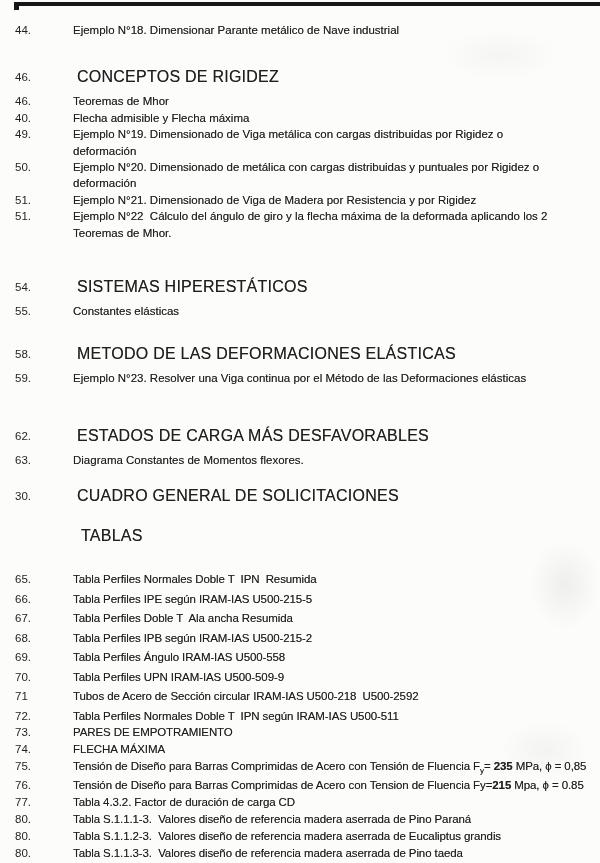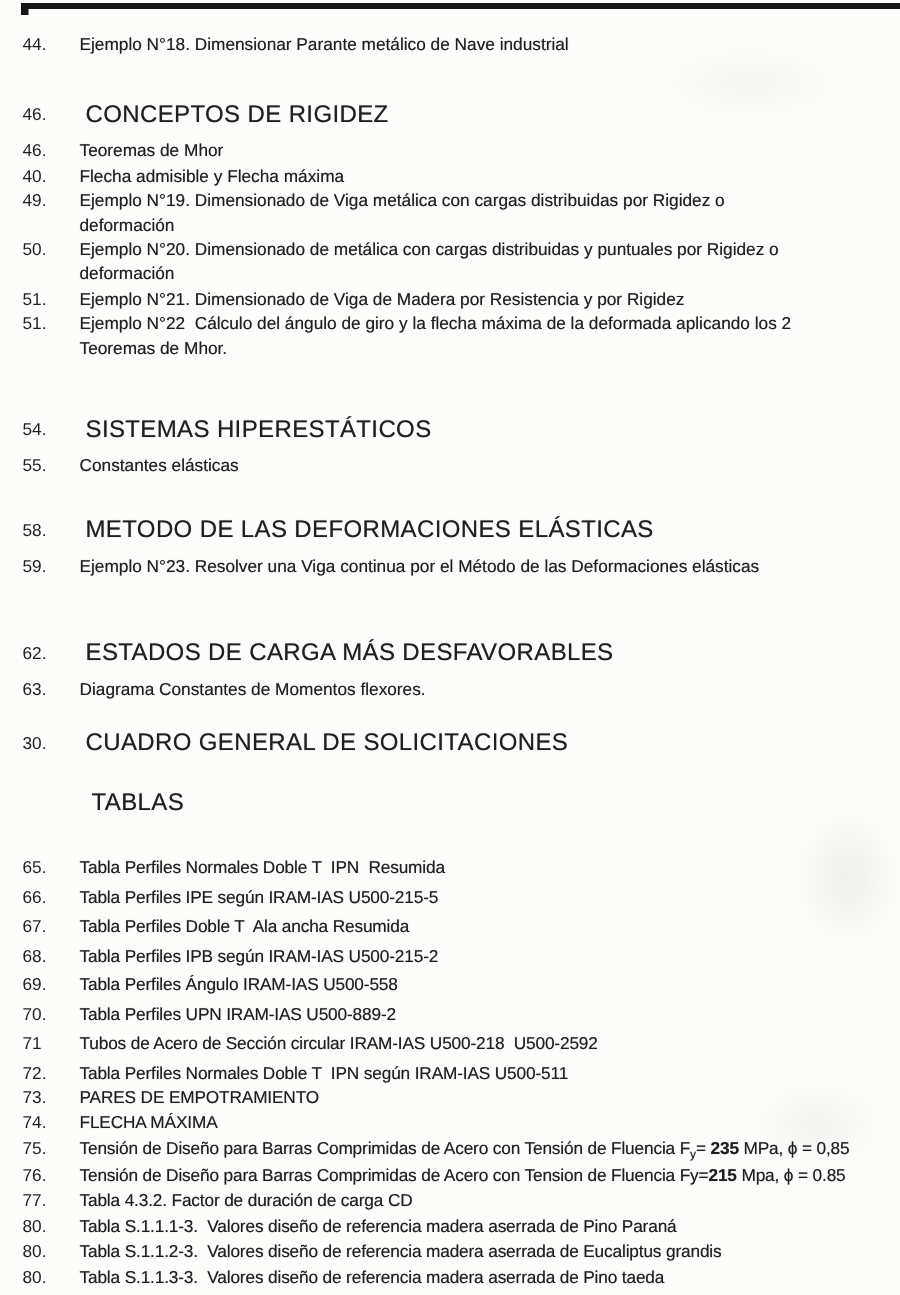--- a/index.html
+++ b/index.html
@@ -33,7 +33,7 @@
     background: radial-gradient(closest-side, rgba(150,150,150,0.07), rgba(150,150,150,0)); }
 
   .toc { position: relative; }
-  .row { display: flex; align-items: flex-start; padding-right: 16px; }
+  .row { display: flex; align-items: flex-start; padding-right: 16px; gap: 20px; }
   .num {
     flex: none;
     width: 38px;

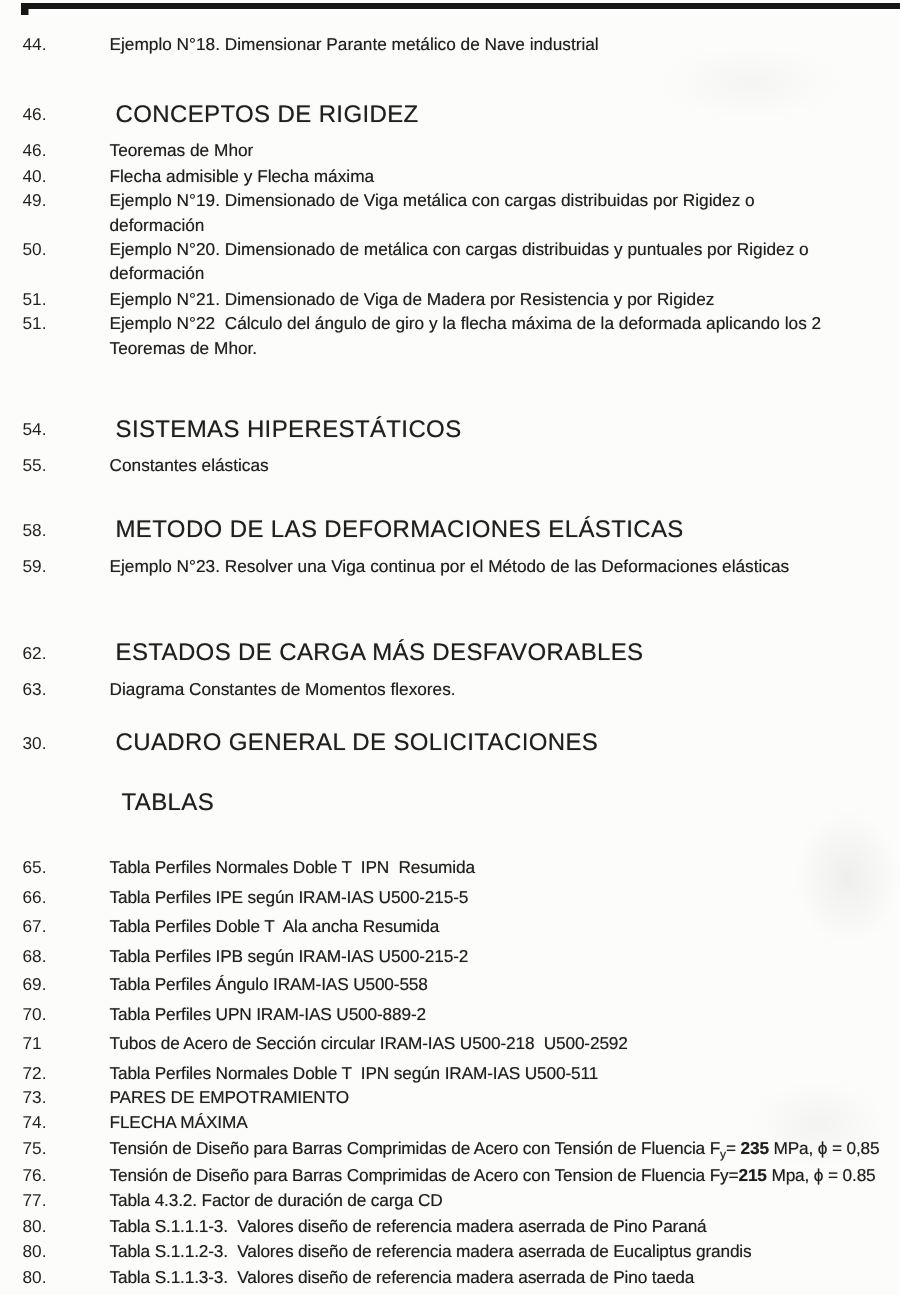--- a/index.html
+++ b/index.html
@@ -217,7 +217,7 @@
       </div>
       <div class="row entry">
         <span class="num">70.</span>
-        <span class="txt"><div class="line">Tabla Perfiles UPN IRAM-IAS U500-889-2</div></span>
+        <span class="txt"><div class="line">Tabla Perfiles UPN IRAM-IAS U500-509-9</div></span>
       </div>
       <div class="row entry">
         <span class="num">71</span>

